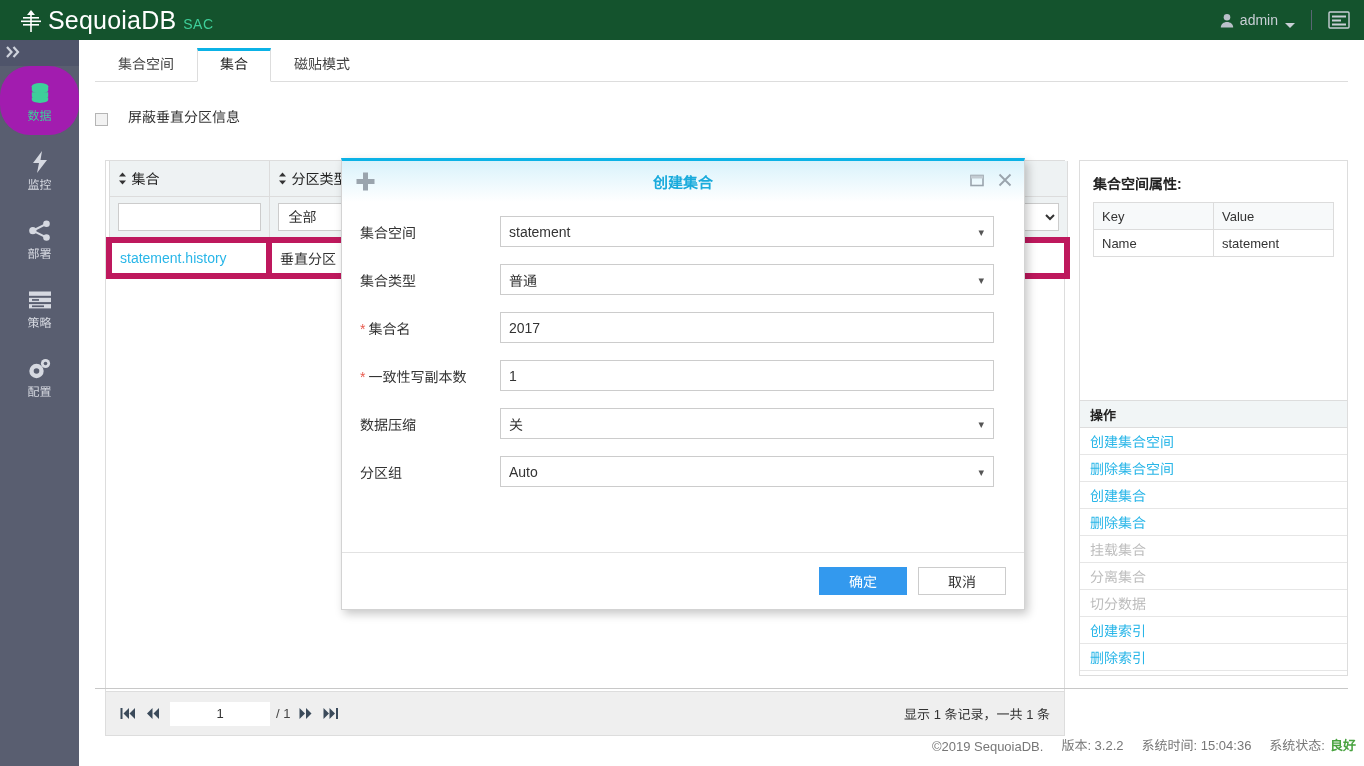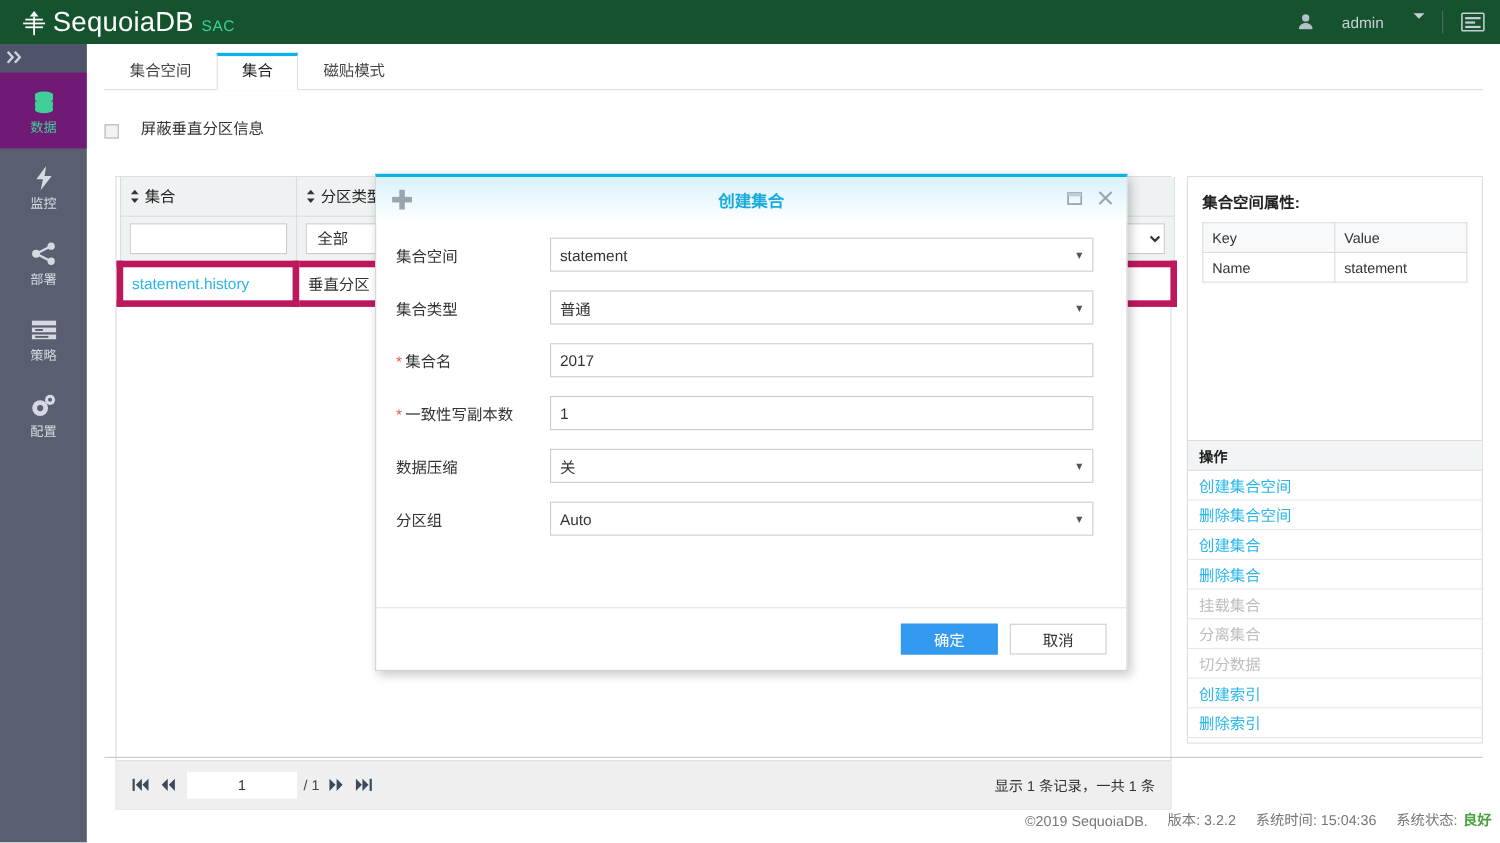--- a/index.html
+++ b/index.html
@@ -32,7 +32,7 @@
   }
   .brand-sub { font-size: 14px; color: #3ecf9a; margin-left: 7px; letter-spacing: .5px; }
   .topbar-right { display: flex; align-items: center; padding-right: 14px; height: 40px; }
-  .user-menu { display: flex; align-items: flex-start; color: #c9cfd6; font-size: 14px; cursor: pointer; gap: 20px; }
+  .user-menu { display: flex; align-items: flex-end; color: #c9cfd6; font-size: 14px; cursor: pointer; }
   .user-icon { margin-right: 6px; display: inline-flex; }
   .caret-down {
     width: 0; height: 0; margin-left: 7px;

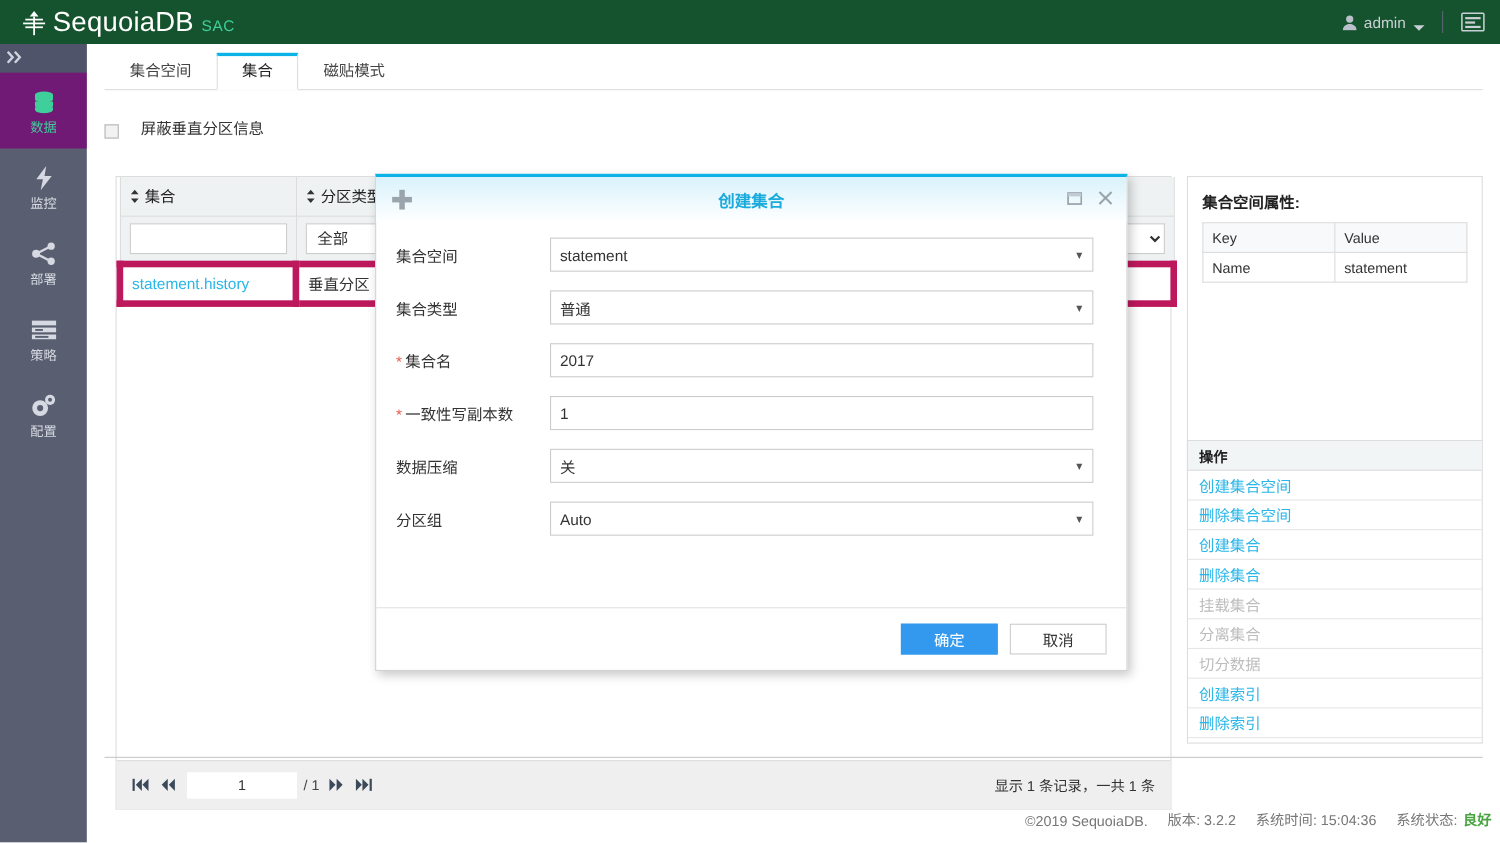--- a/index.html
+++ b/index.html
@@ -56,7 +56,7 @@
     align-items: center; justify-content: center; cursor: pointer;
     color: #d6d9e1; font-size: 12px;
   }
-  .sidebar-item.active { background: #701a75; color: #3ecf9a; }
+  .sidebar-item.active { background: #a21caf; color: #3ecf9a; border-radius: 30px; }
   .sidebar-item .s-ico { height: 26px; display: flex; align-items: center; justify-content: center; }
   .sidebar-item .s-label { margin-top: 4px; line-height: 1; }
 

